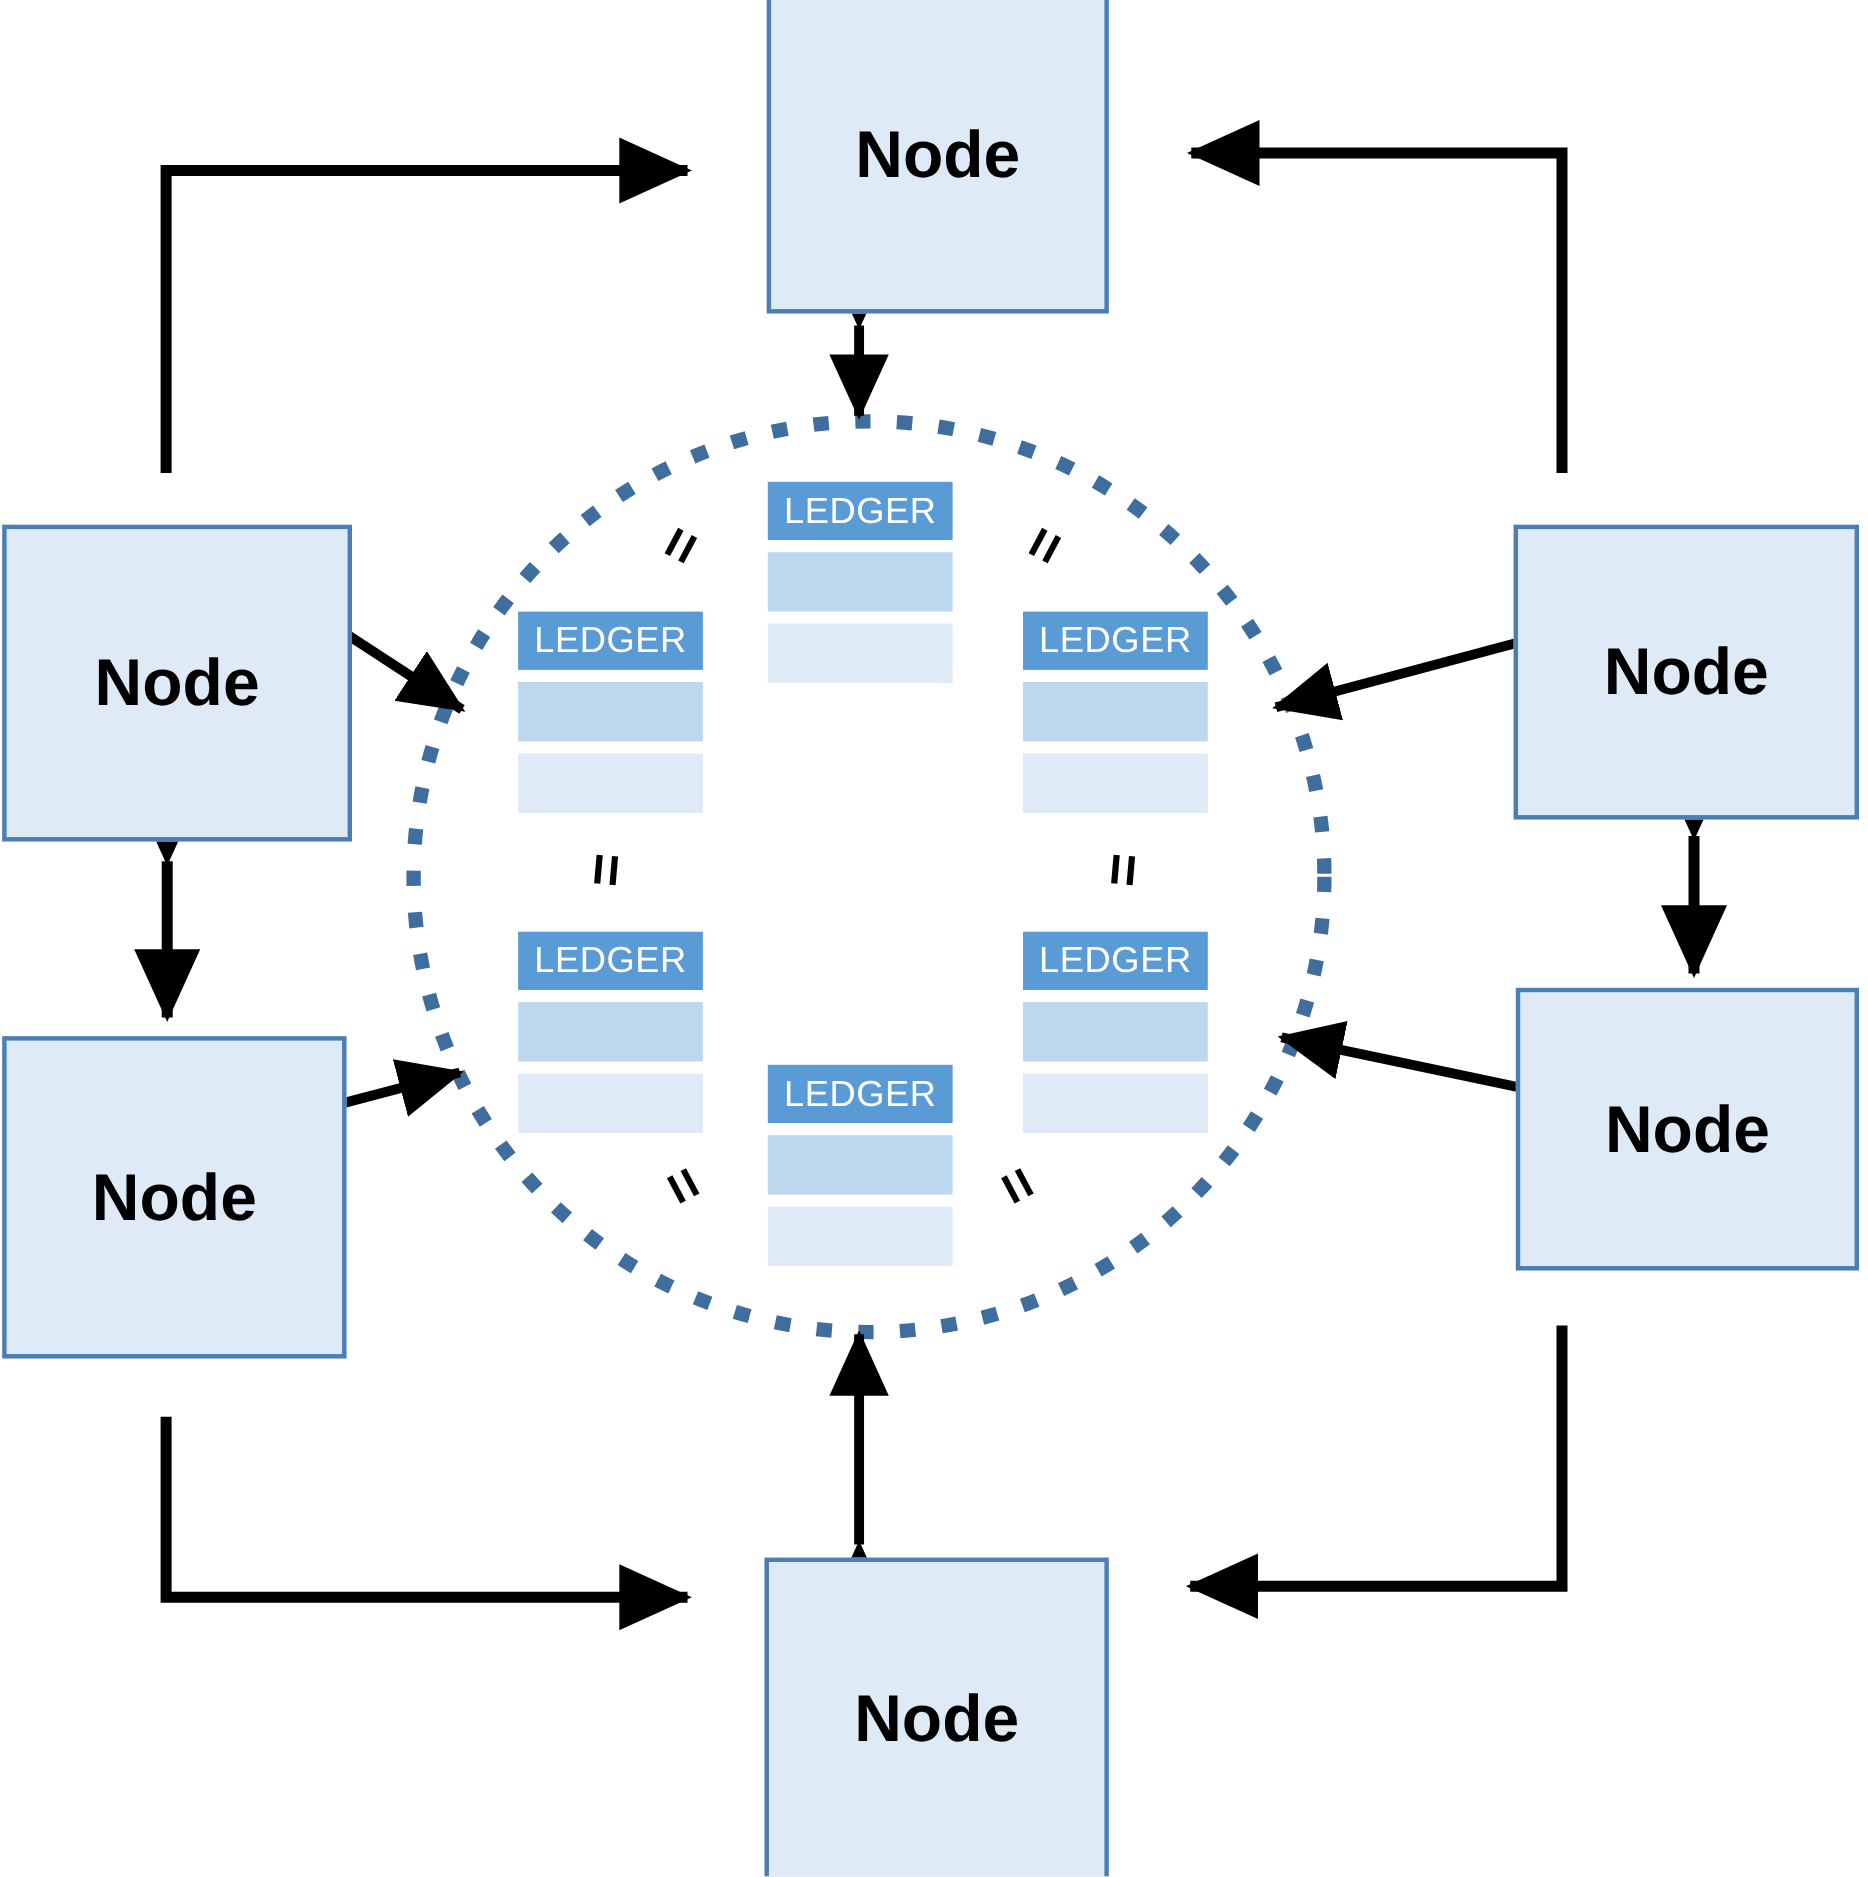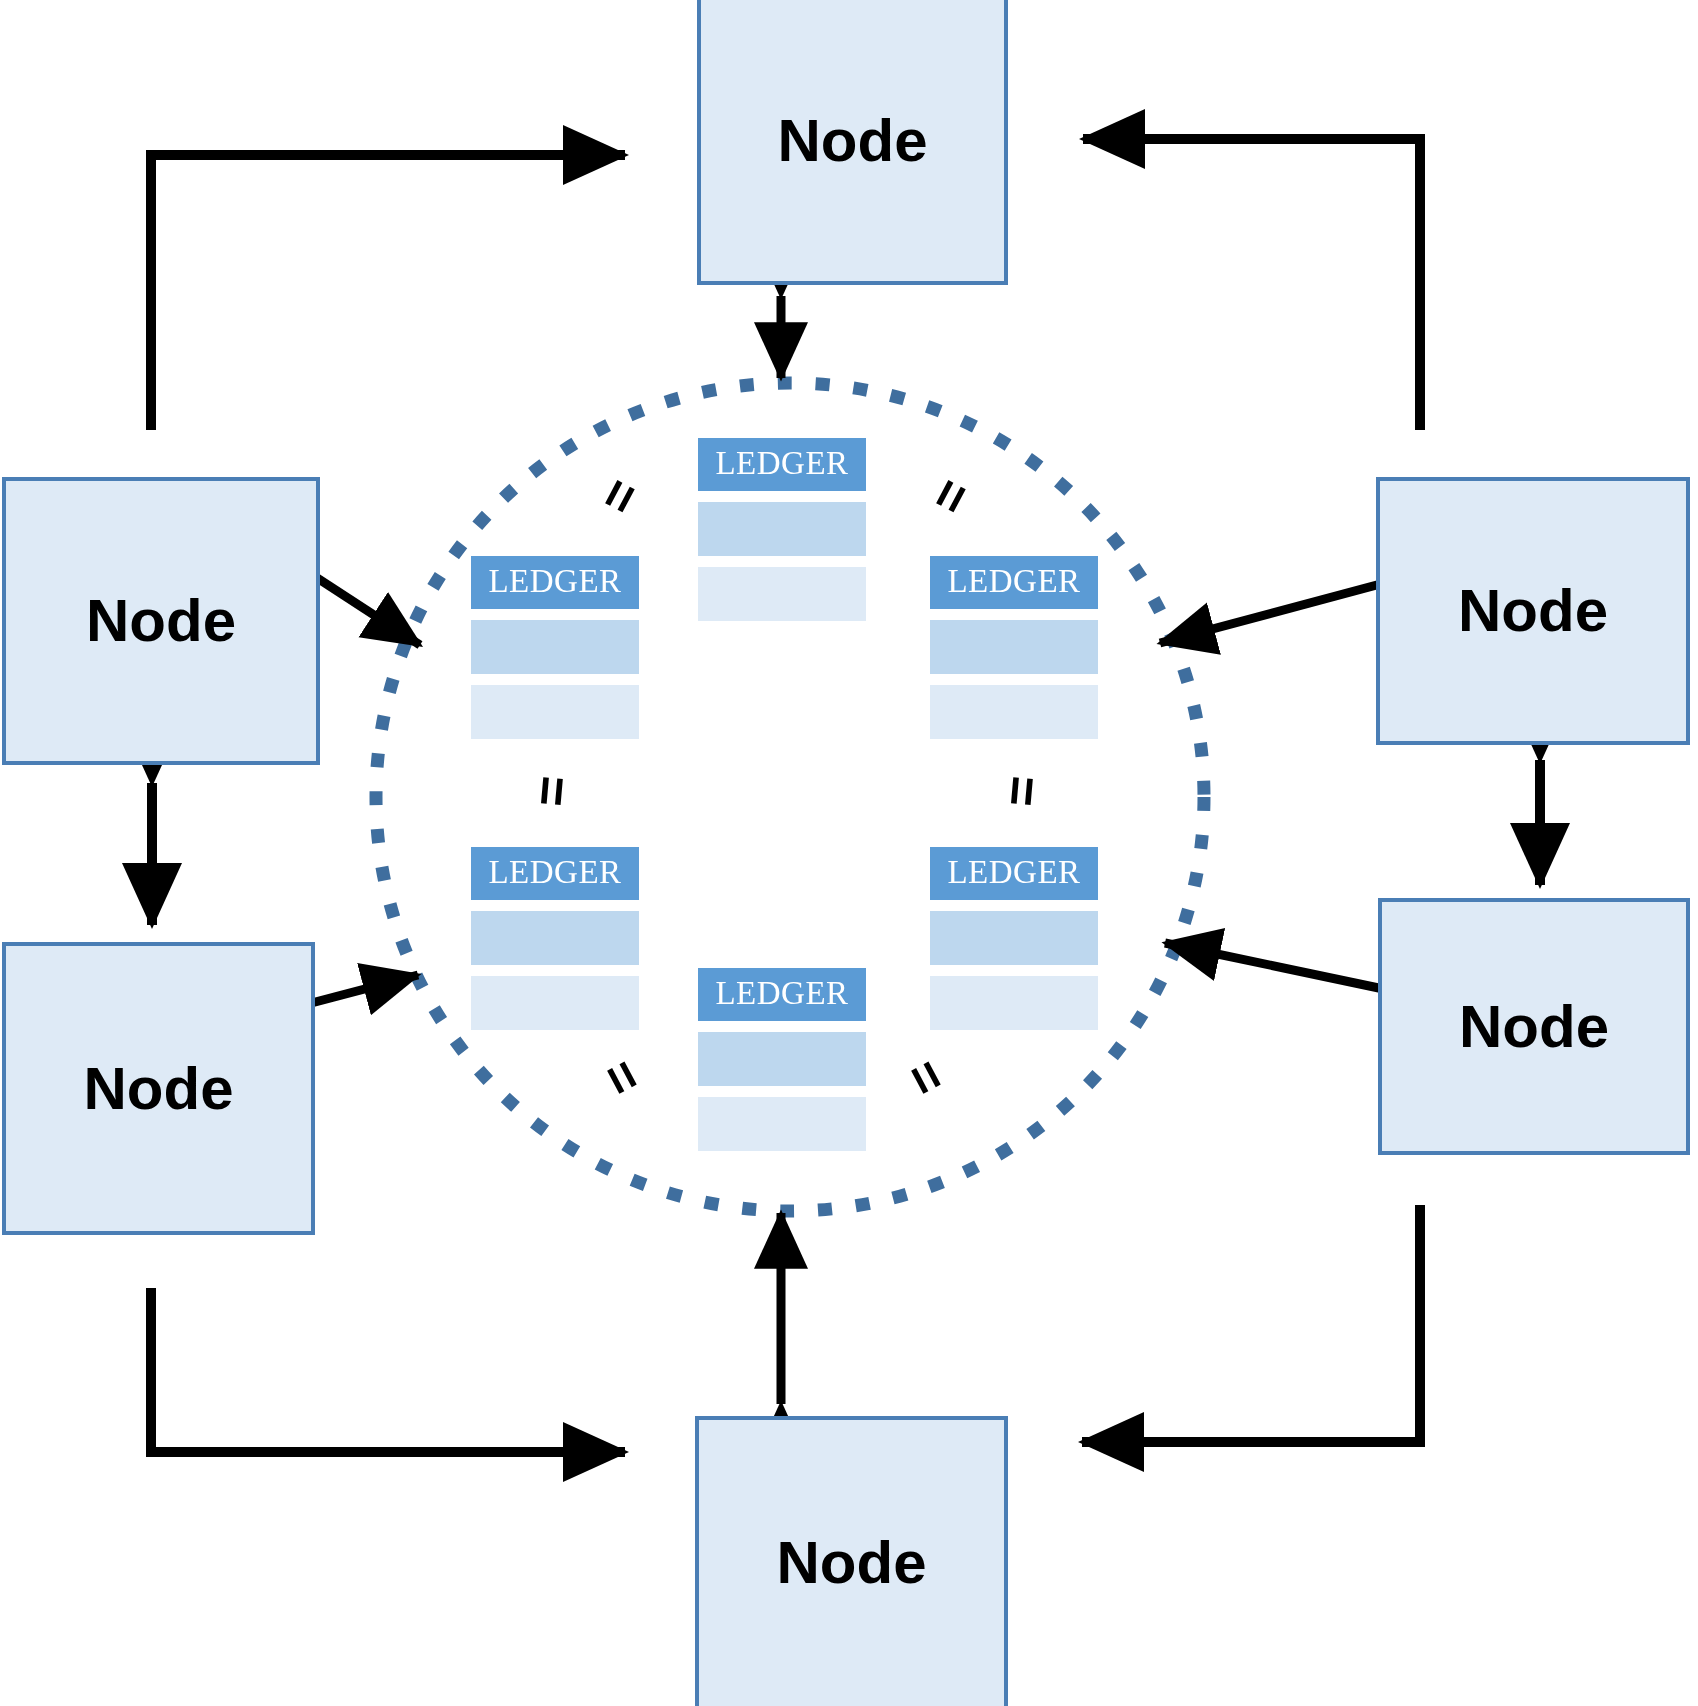--- a/index.html
+++ b/index.html
@@ -32,7 +32,7 @@
   .ledger .lg-head{
     background:#5B9BD5;
     color:#ffffff;
-    font-family:Liberation Serif, serif;
+    font-family:Liberation Sans, sans-serif;
     font-size:33px;
     line-height:1;
     padding:9px 0 11px 0;

